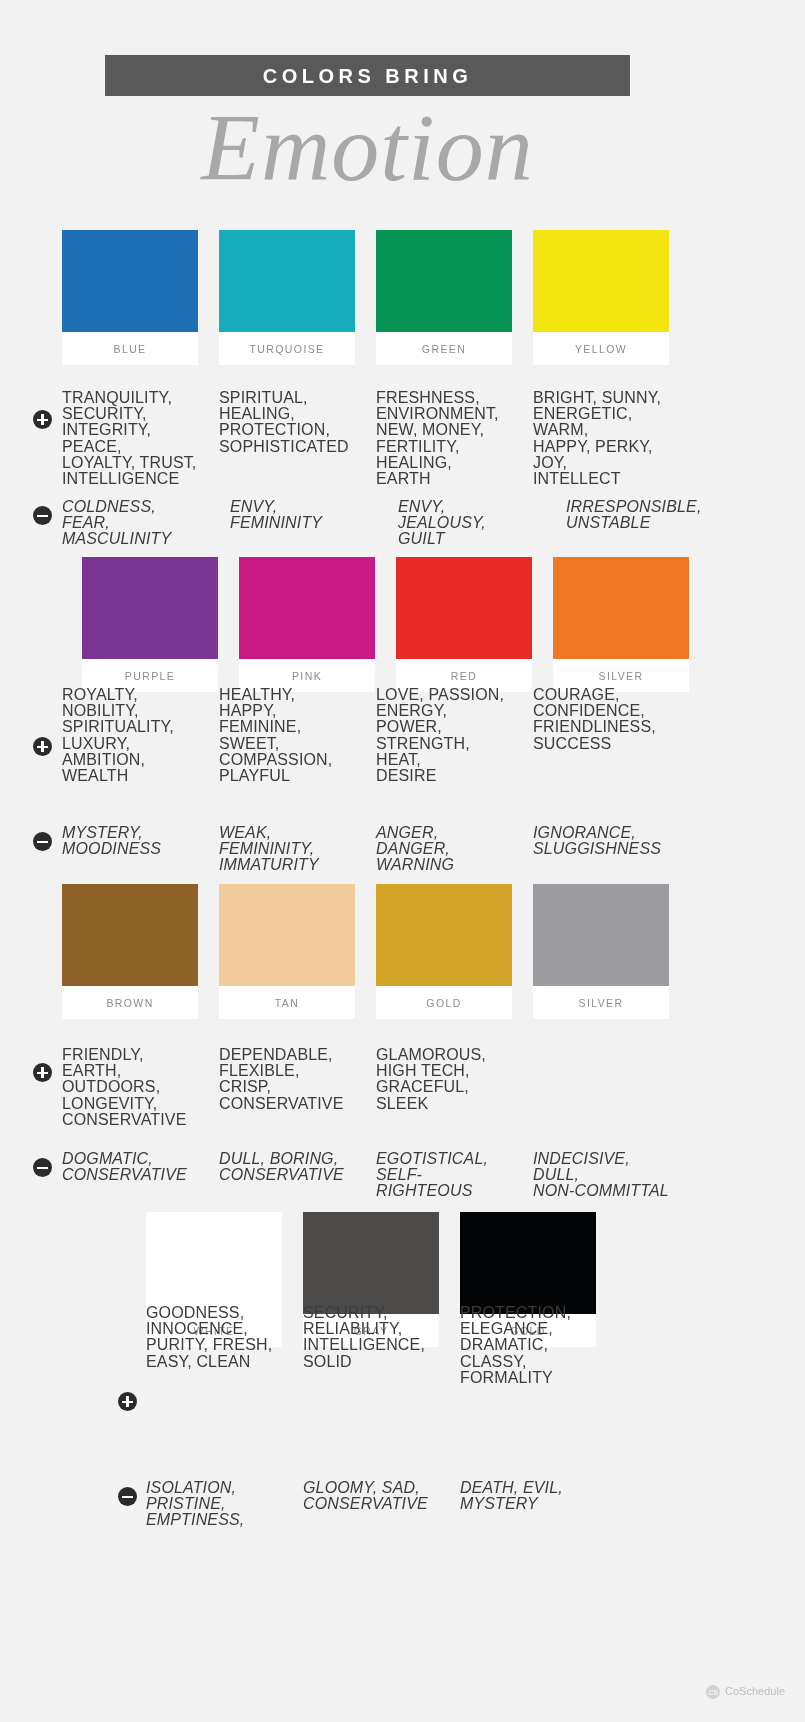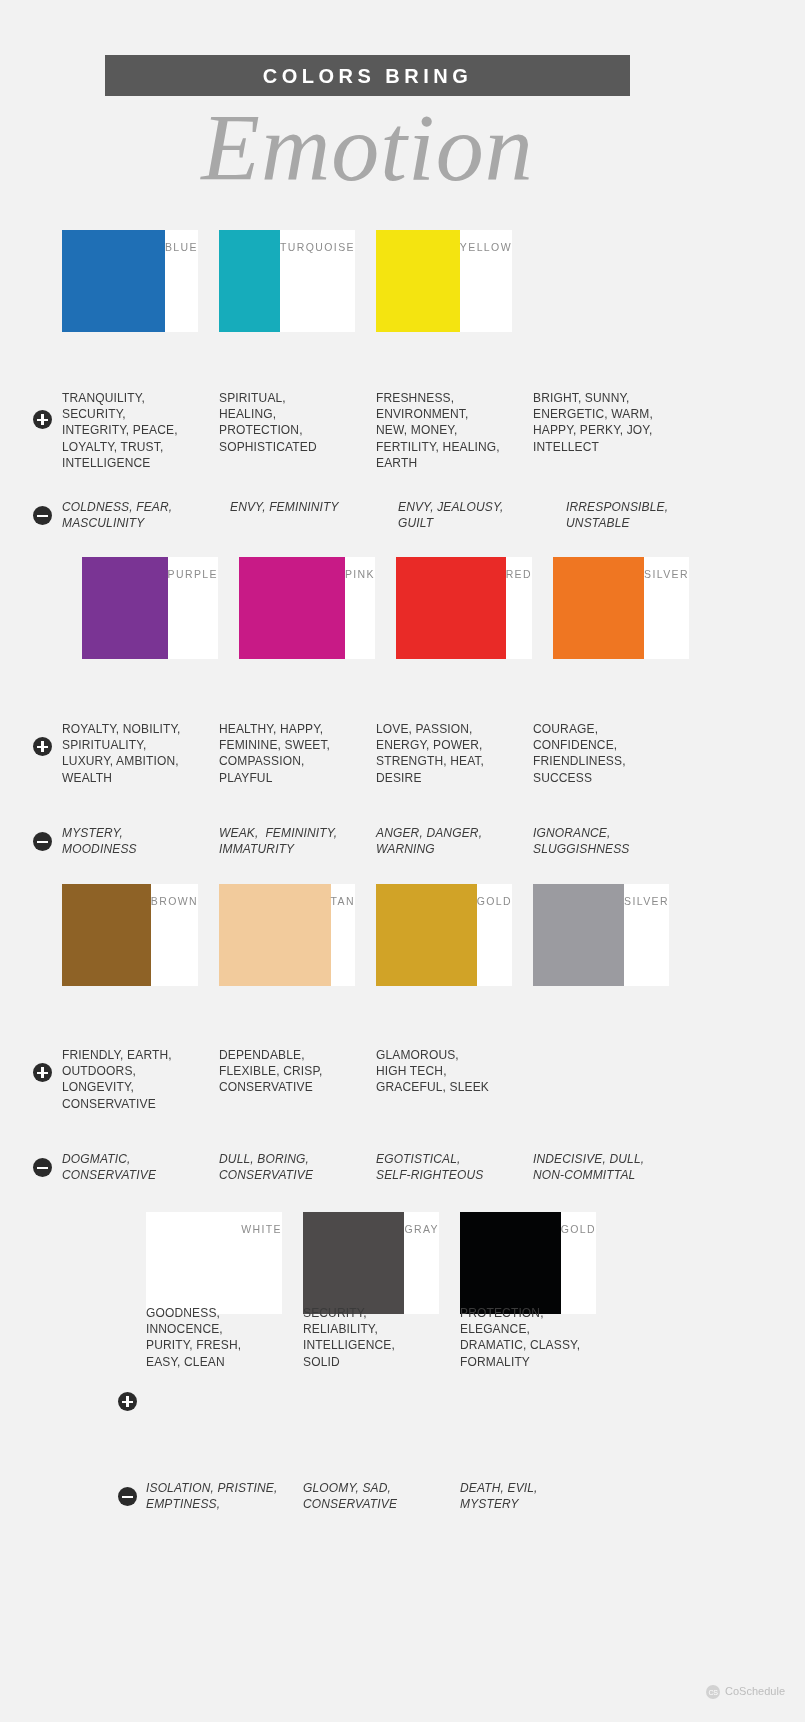--- a/index.html
+++ b/index.html
@@ -61,7 +61,7 @@
     width: 136px;
     background: #ffffff;
     display: flex;
-    flex-direction: row;
+    flex-direction: column;
   }
   .card-color {
     width: 100%;

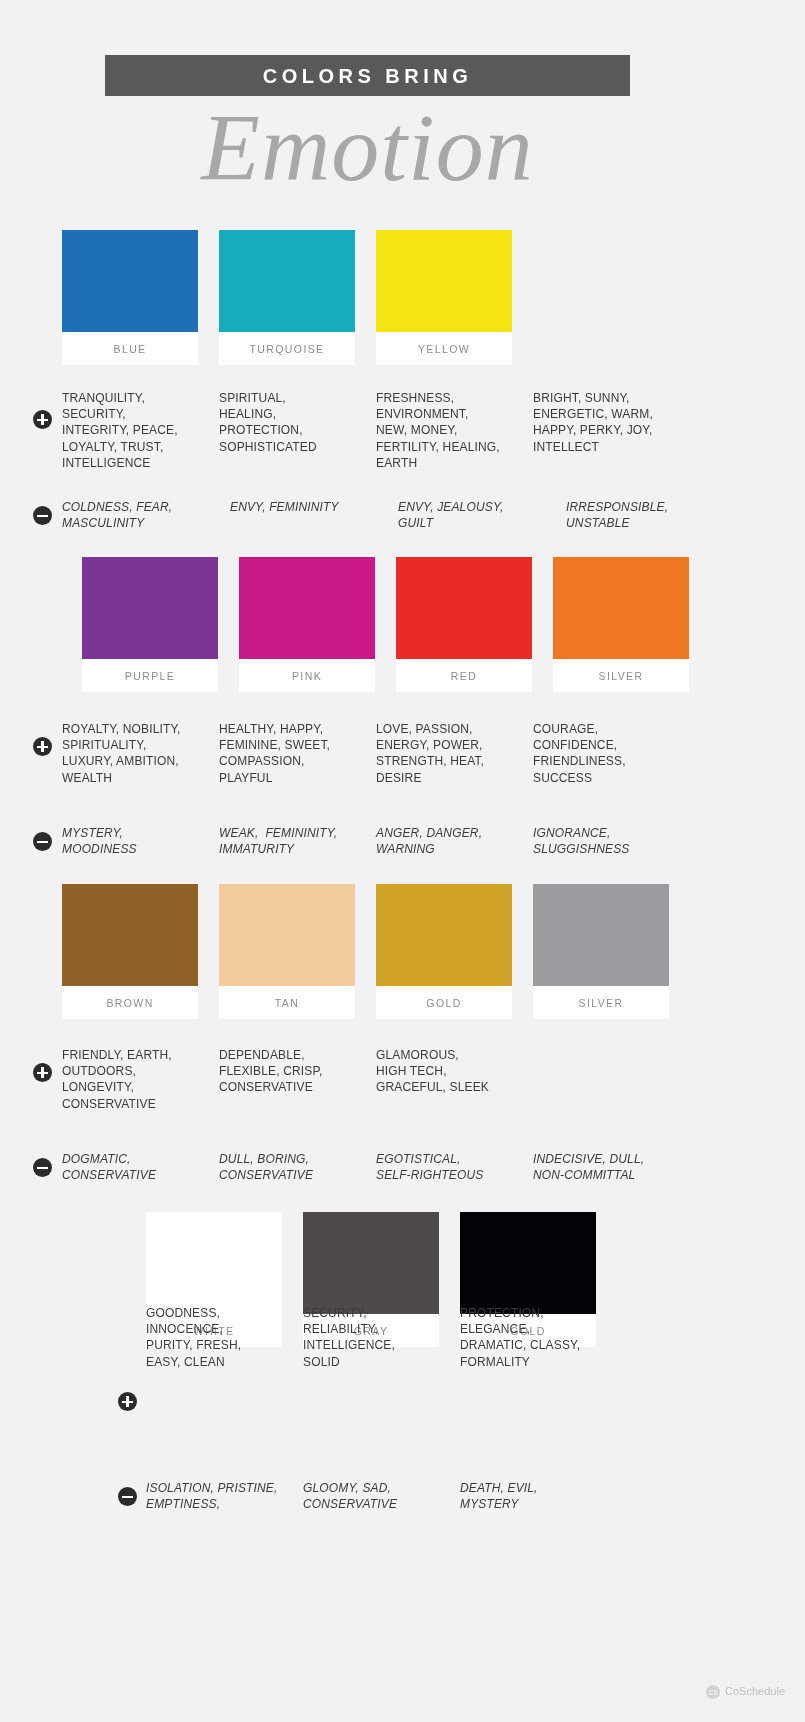--- a/index.html
+++ b/index.html
@@ -171,6 +171,10 @@
     <div class="card">
       <div class="card-color" style="background:#16acbb"></div>
       <div class="card-label">TURQUOISE</div>
+    </div>
+    <div class="card">
+      <div class="card-color" style="background:#089454"></div>
+      <div class="card-label">GREEN</div>
     </div>
     <div class="card">
       <div class="card-color" style="background:#f4e410"></div>

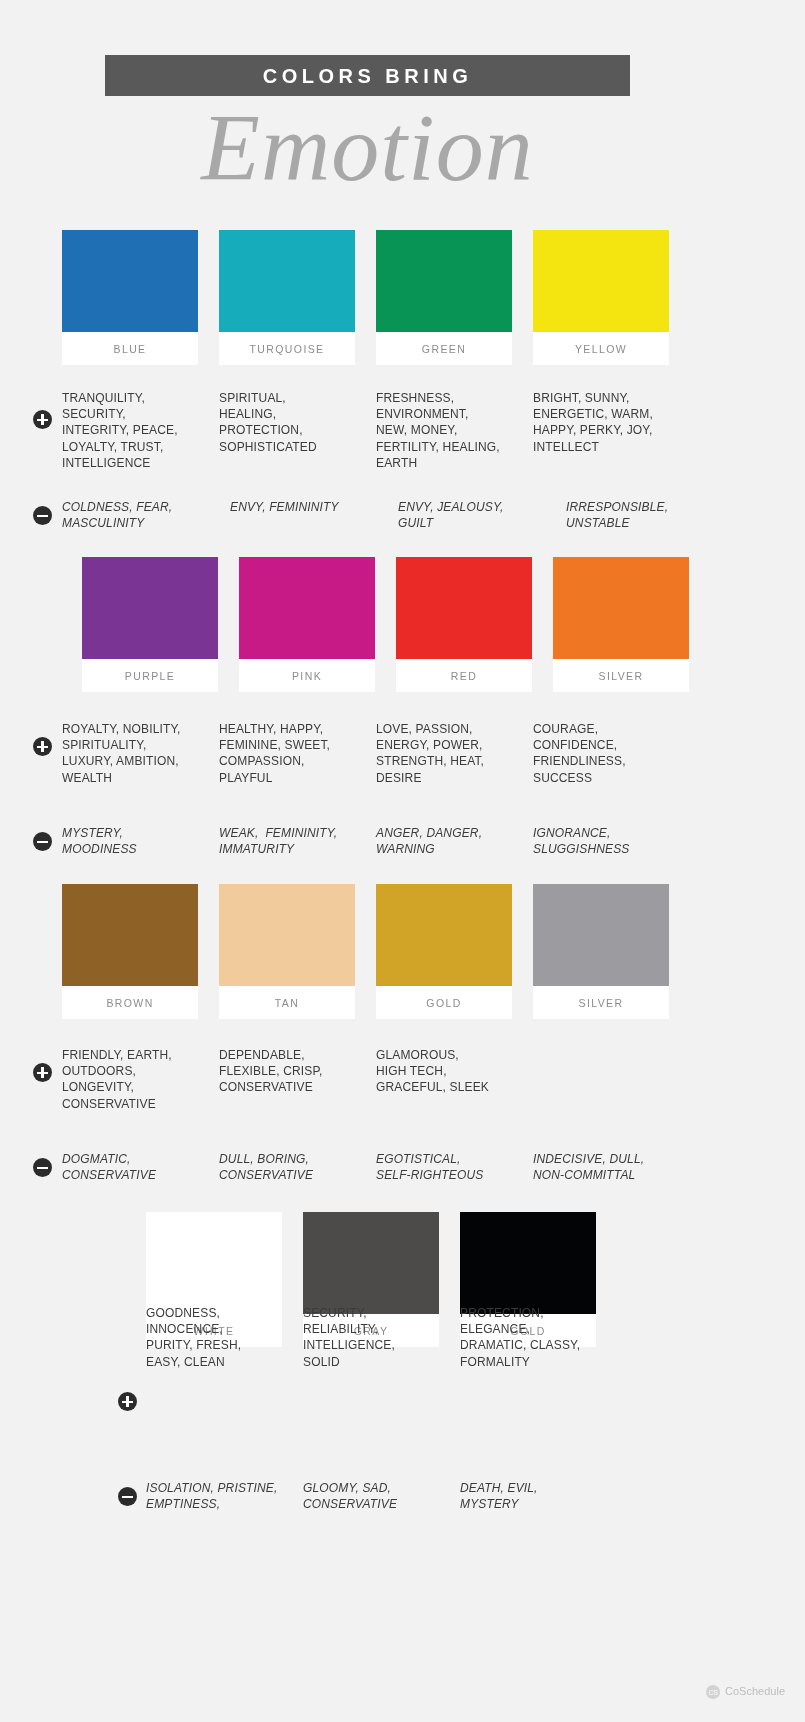--- a/index.html
+++ b/index.html
@@ -87,7 +87,7 @@
   }
   .trait-col {
     width: 136px;
-    font-size: 12px;
+    font-size: 16px;
     line-height: 16.2px;
     color: #3b3b3b;
     letter-spacing: 0.15px;

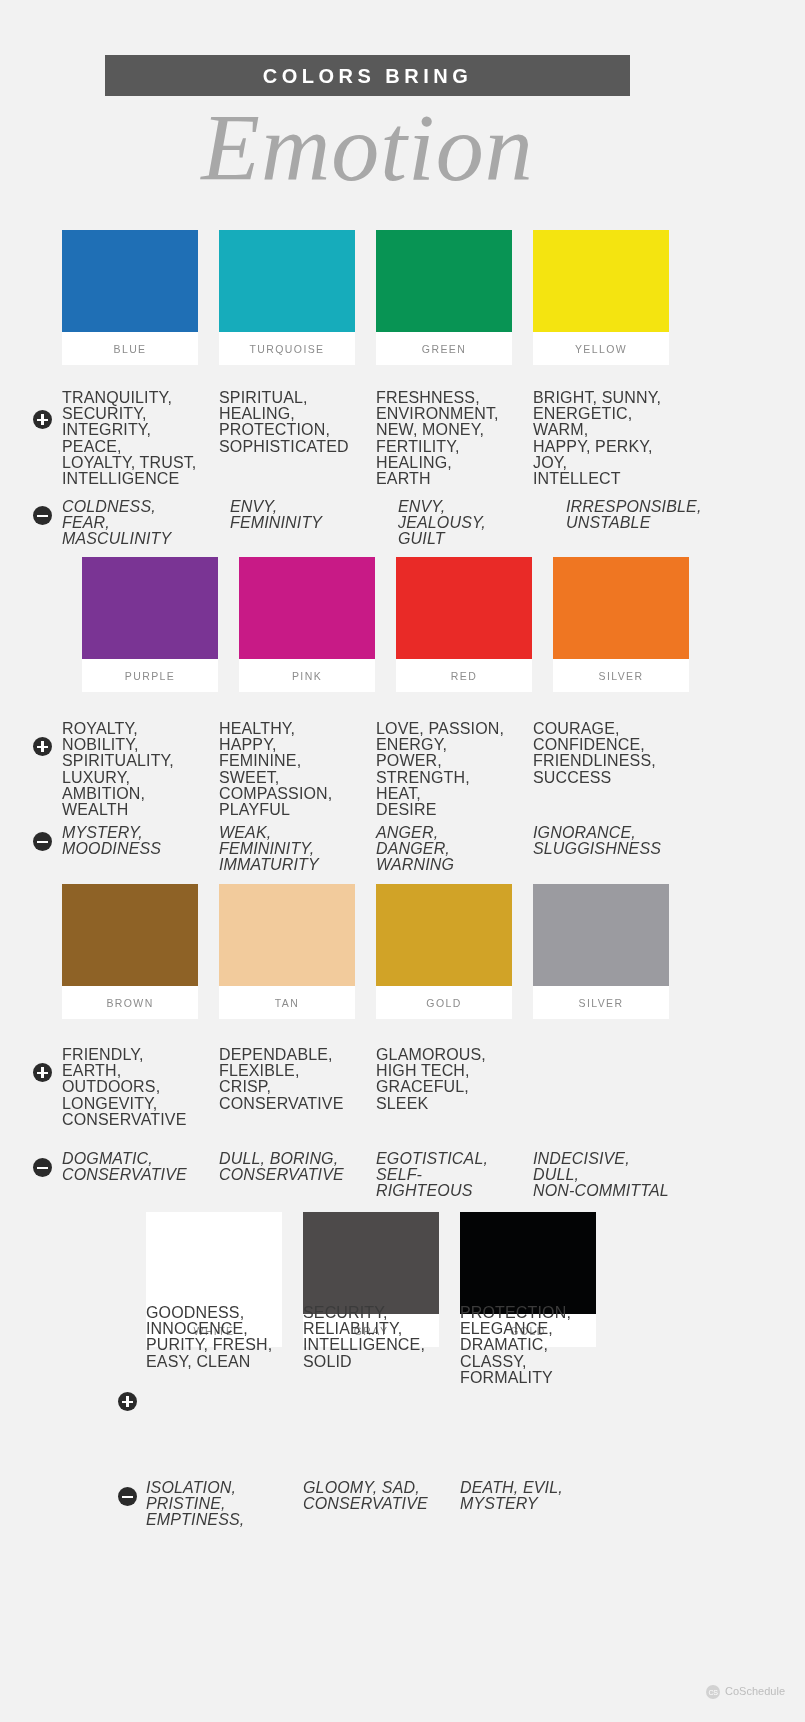--- a/index.html
+++ b/index.html
@@ -235,7 +235,7 @@
   </div>
 
   <div class="sign plus" style="left:33px; top:737px;"></div>
-  <div class="trait-row" style="top:721px;">
+  <div class="trait-row" style="top:687px;">
     <div class="trait-col pos">ROYALTY, NOBILITY,
 SPIRITUALITY,
 LUXURY, AMBITION,

